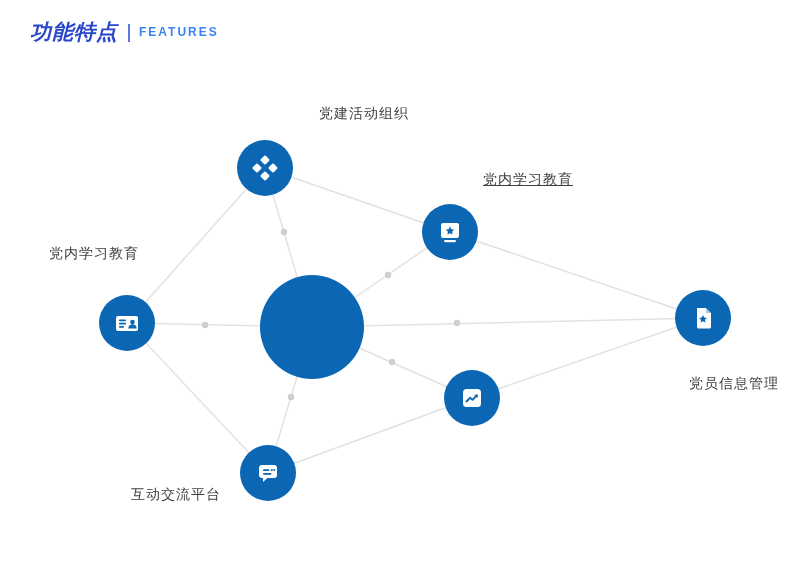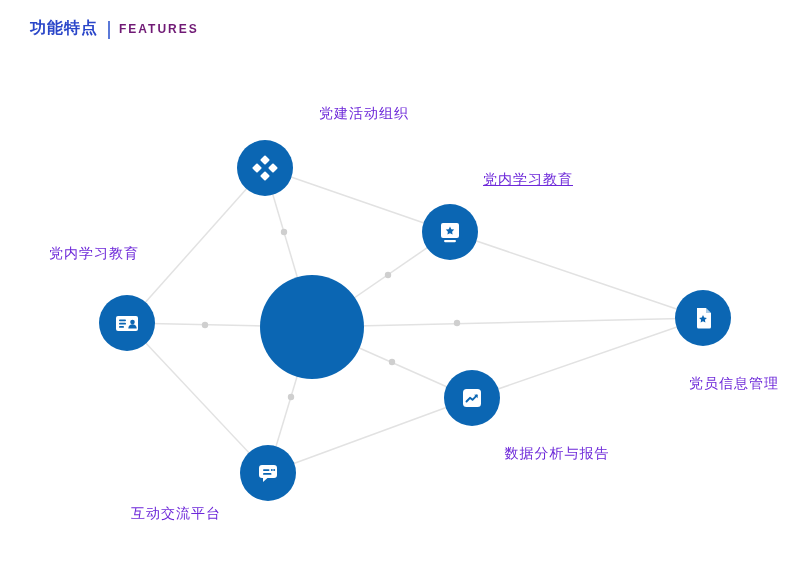--- a/index.html
+++ b/index.html
@@ -15,7 +15,7 @@
     position: absolute; left: 30px; top: 18px;
     display: flex; align-items: center;
   }
-  .title-cn { font-size: 16px; font-weight: bold; color: #2a46c9; letter-spacing: 1px; }
+  .title-cn { font-size: 21px; font-weight: bold; color: #2a46c9; letter-spacing: 1px; font-style: italic; }
   .title-divider {
     width: 2px; height: 18px; background: #5b79d8;
     margin: 0 9px 0 10px; transform: translateY(1px);

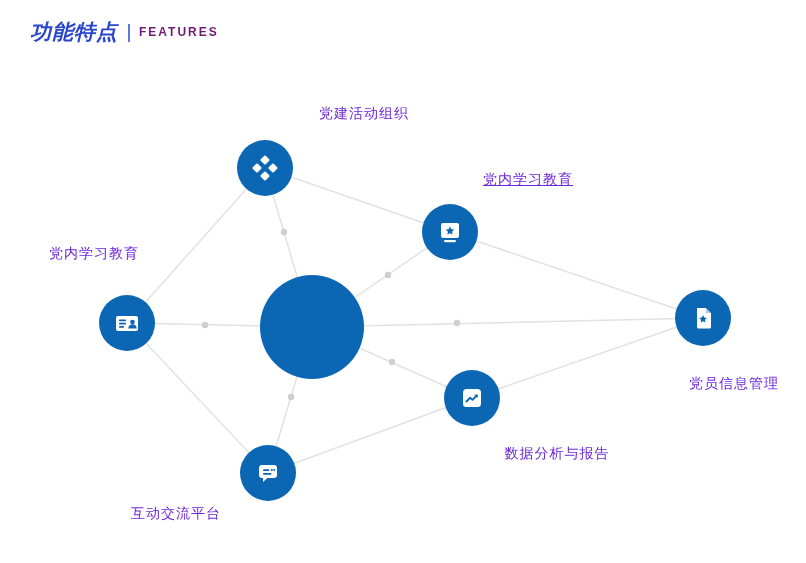--- a/index.html
+++ b/index.html
@@ -20,7 +20,7 @@
     width: 2px; height: 18px; background: #5b79d8;
     margin: 0 9px 0 10px; transform: translateY(1px);
   }
-  .title-en { font-size: 12px; color: #701a75; letter-spacing: 2px; font-weight: bold; }
+  .title-en { font-size: 12px; color: #3b82f6; letter-spacing: 2px; font-weight: bold; }
 
   
   .diagram { position: absolute; left: 0; top: 0; width: 806px; height: 563px; }

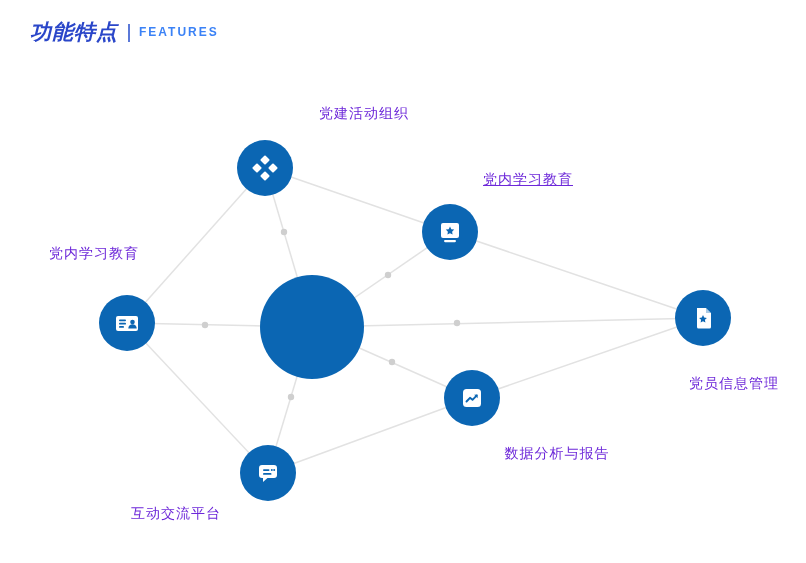--- a/index.html
+++ b/index.html
@@ -42,7 +42,7 @@
   .node-label {
     position: absolute; z-index: 4;
     transform: translateX(-50%);
-    font-size: 14px; color: #6d28d9; white-space: nowrap;
+    font-size: 14px; color: #404040; white-space: nowrap;
     letter-spacing: 1px;
   }
 

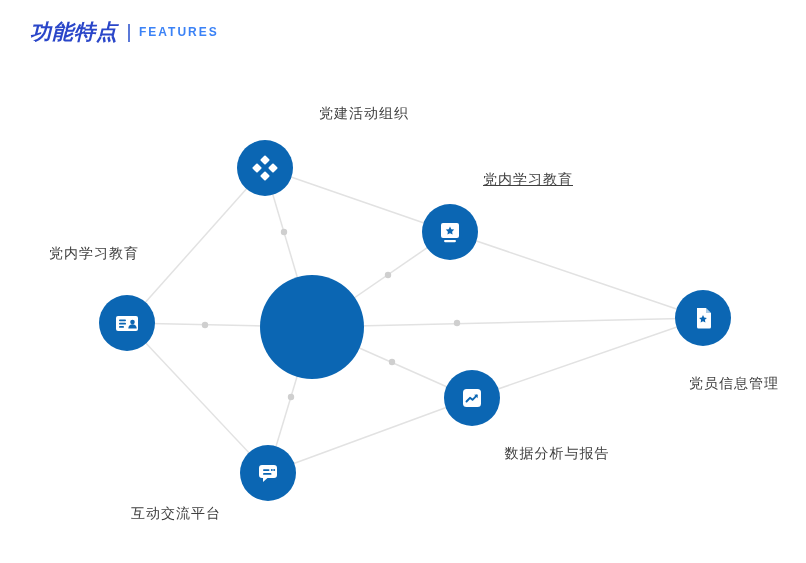--- a/index.html
+++ b/index.html
@@ -163,7 +163,6 @@
         </svg>
       </span>
     </div>
-    <div class="node-label label-analytics">数据分析与报告</div>
 
     <div class="node node-chat">
       <span>

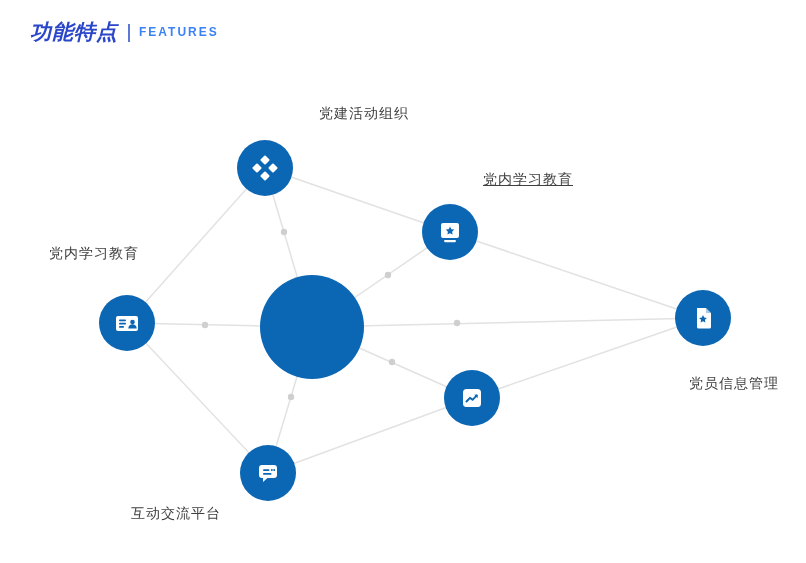--- a/index.html
+++ b/index.html
@@ -60,7 +60,7 @@
   .label-member    { left:  94px; top: 245px; }
   .label-openness  { left: 734px; top: 375px; }
   .label-analytics { left: 557px; top: 445px; }
-  .label-chat      { left: 176px; top: 505px; }
+  .label-chat      { left: 176px; top: 486px; }
 </style>
 </head>
 <body>

